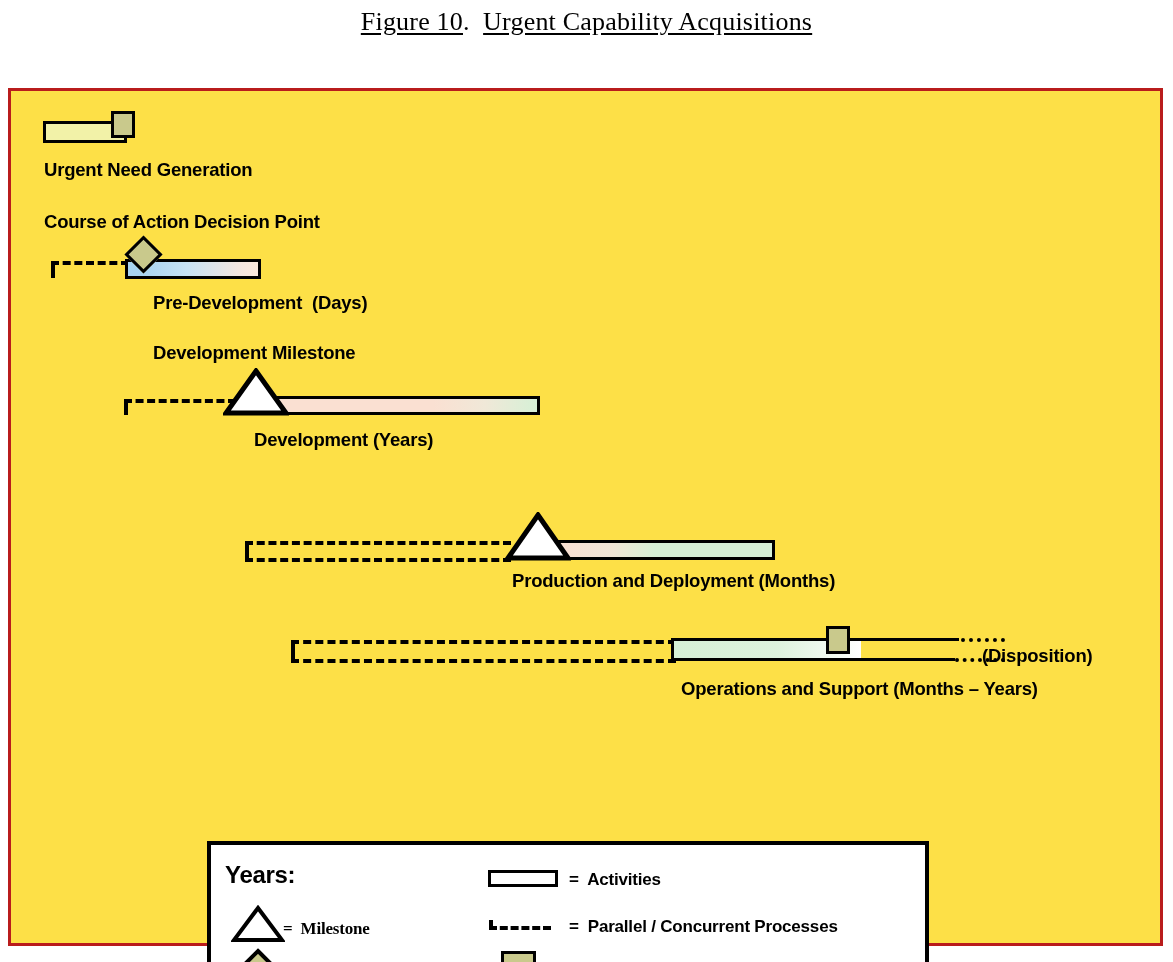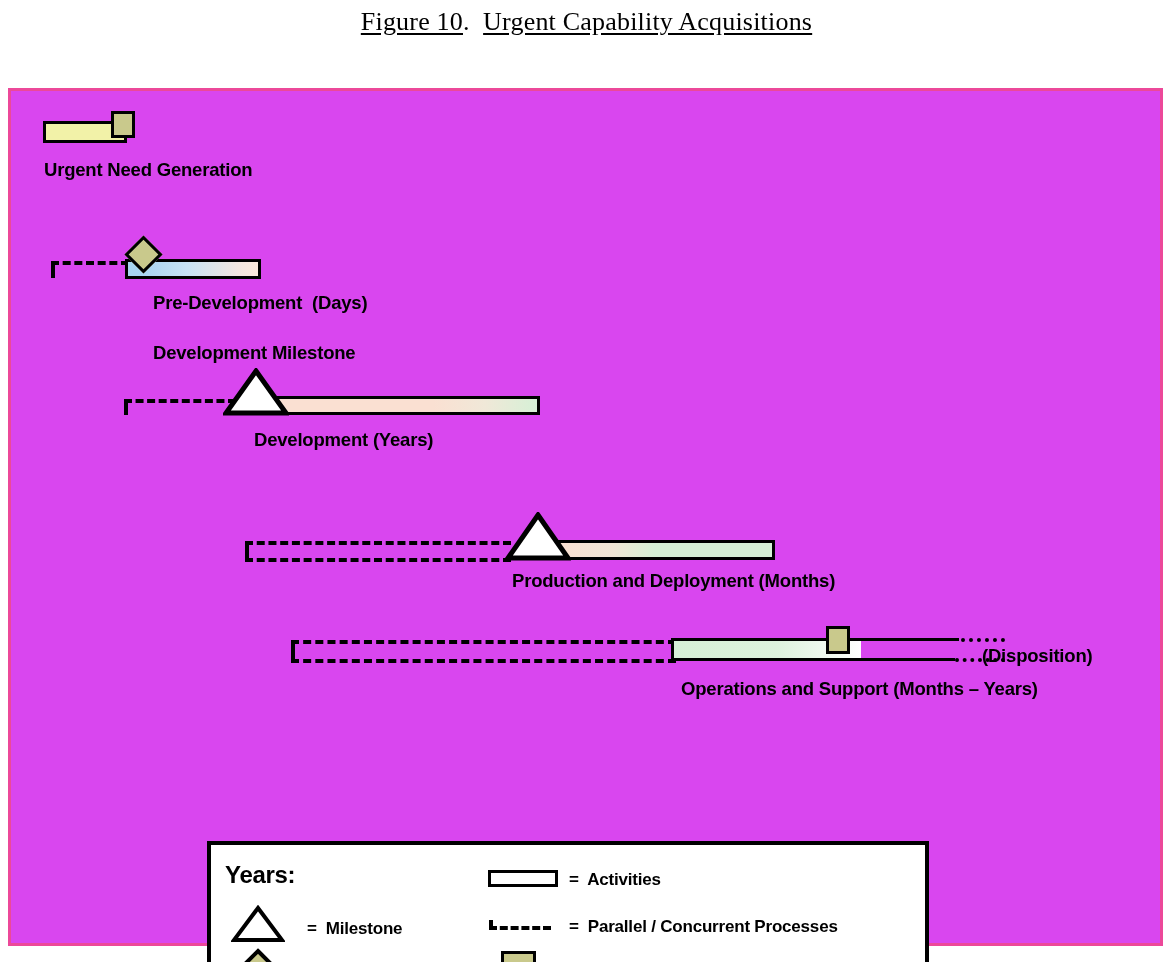--- a/index.html
+++ b/index.html
@@ -18,7 +18,7 @@
 
   .frame{
     position:absolute;left:8px;top:88px;width:1155px;height:858px;
-    border:3px solid #ec4899;box-sizing:border-box;background:#d946ef;
+    border:3px solid #b91c1c;box-sizing:border-box;background:#fde047;
   }
 
   

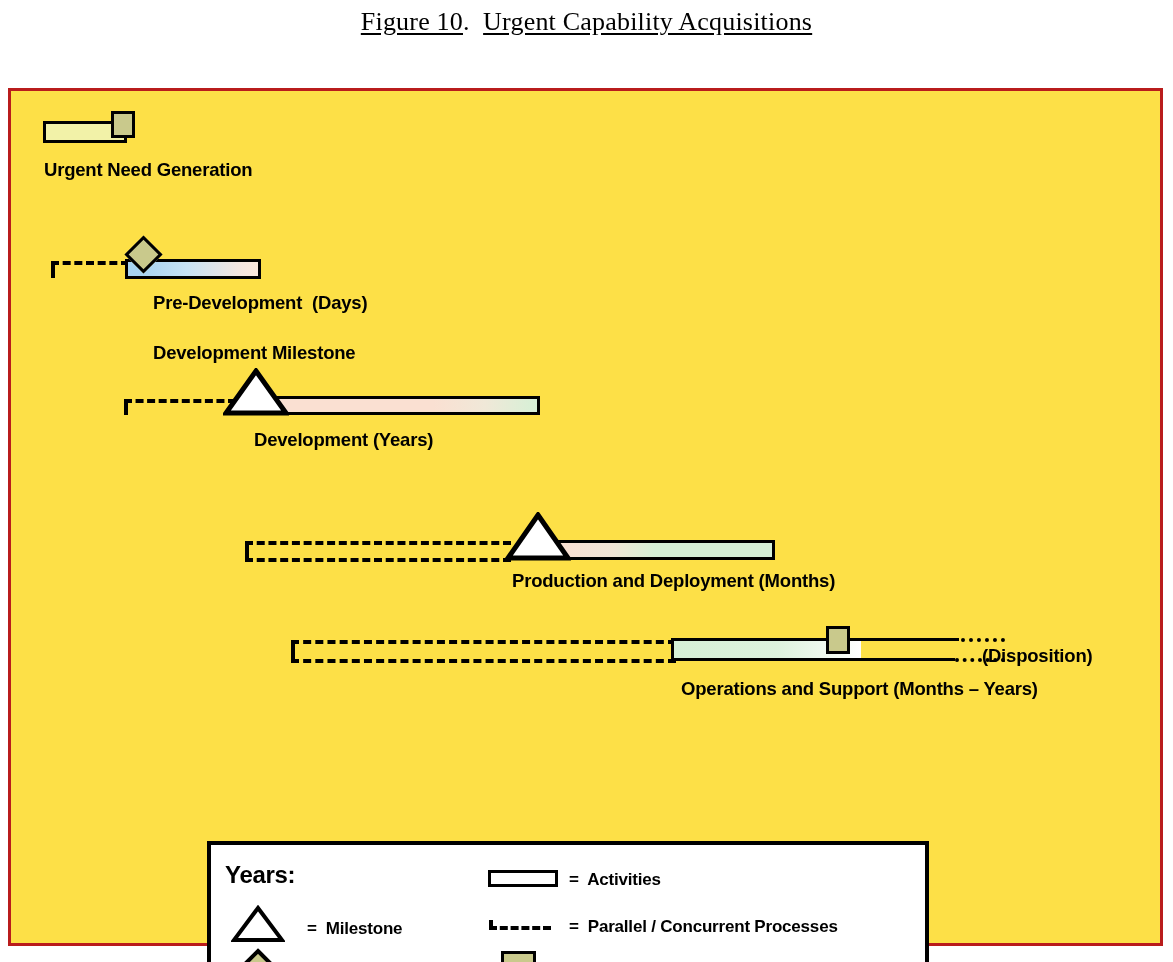--- a/index.html
+++ b/index.html
@@ -75,6 +75,7 @@
   <div class="sq" style="left:100px;top:20px;width:24px;height:27px;"></div>
   <div class="lbl" style="left:33px;top:70px;">Urgent Need Generation</div>
 
+  <div class="lbl" style="left:33px;top:122px;">Course of Action Decision Point</div>
 
   <div class="dash" style="left:40px;top:170px;width:78px;"></div>
   <div class="dash-v" style="left:40px;top:170px;height:17px;"></div>

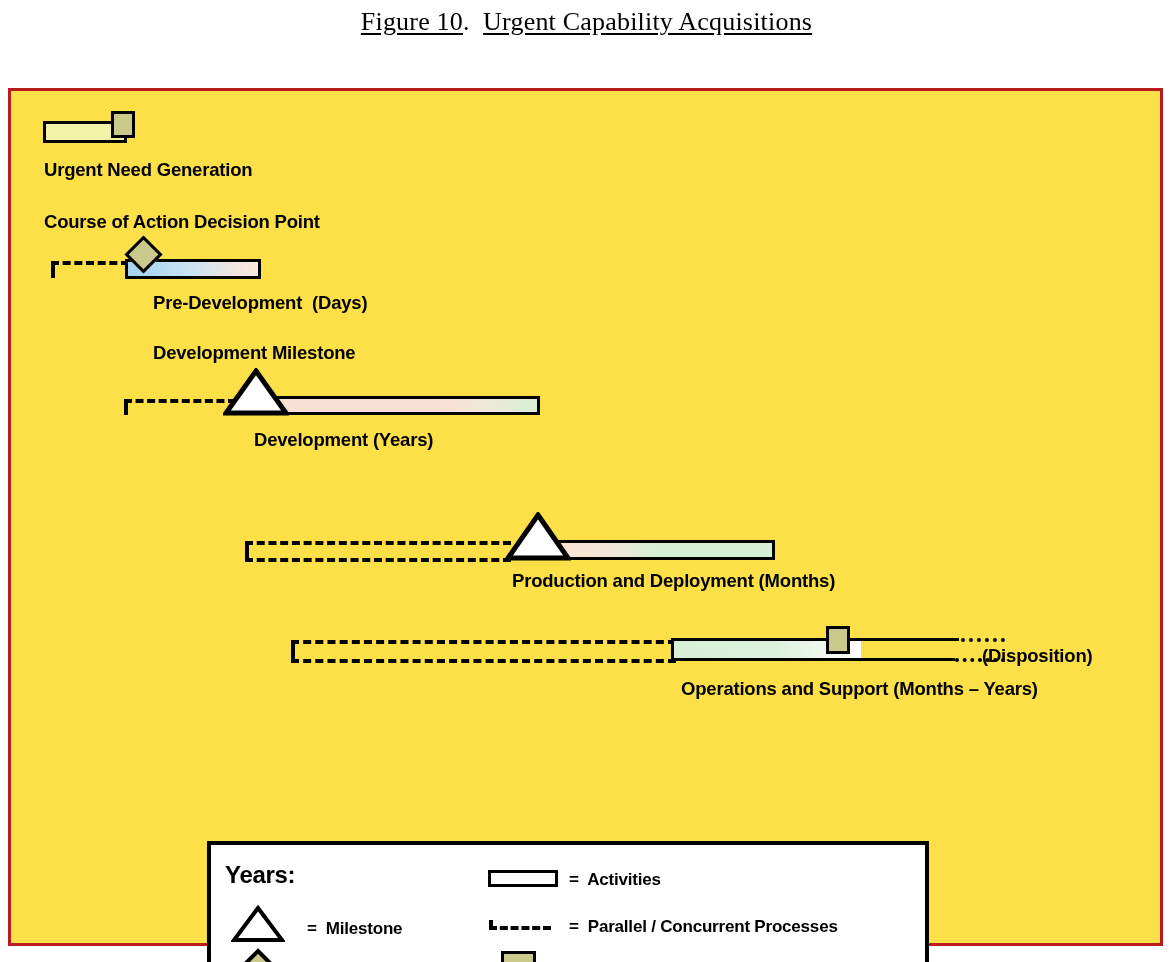--- a/index.html
+++ b/index.html
@@ -149,7 +149,7 @@
         <polygon points="27,3 51,35 3,35" fill="#ffffff" stroke="#000000" stroke-width="4" stroke-linejoin="miter"></polygon>
       </svg>
     </div>
-    <div class="lg-text" style="left:96px;top:75px;">=  Milestone</div>
+    <div class="lg-text" style="left:72px;top:75px;font-family:Liberation Serif, serif;">=  Milestone</div>
 
     <div style="position:absolute;left:22px;top:103px;width:50px;height:50px;">
       <svg width="50" height="50" viewBox="0 0 50 50">

